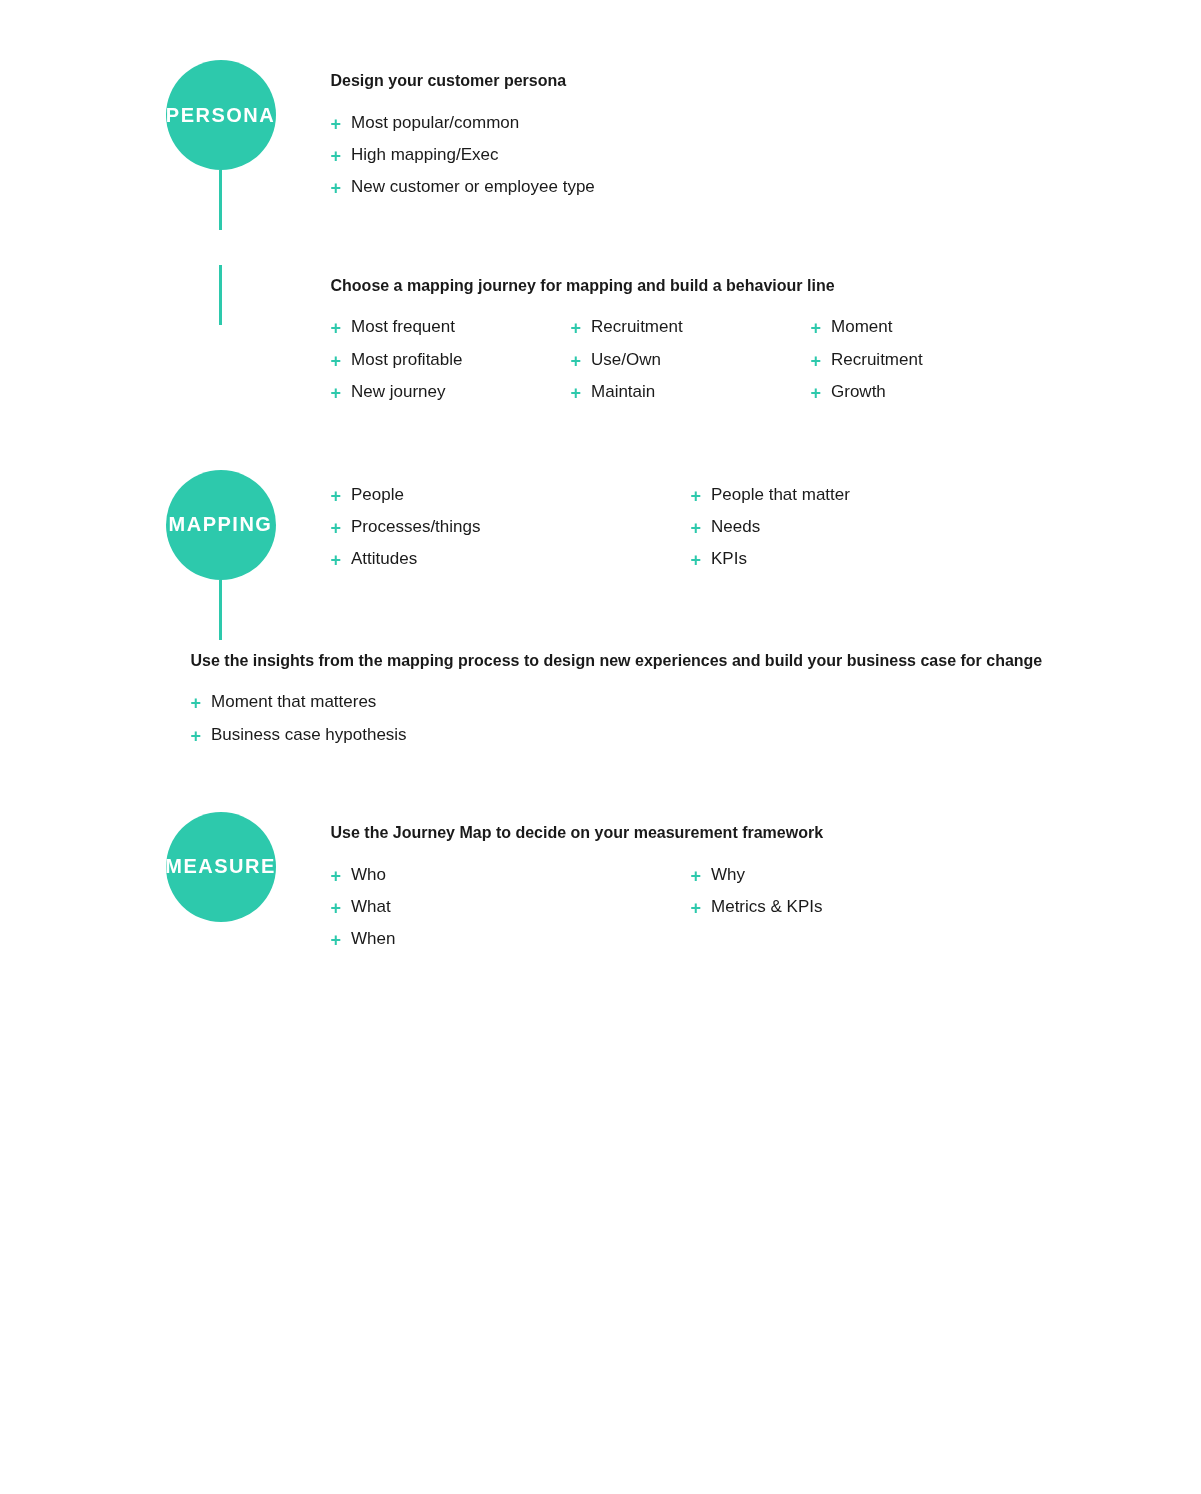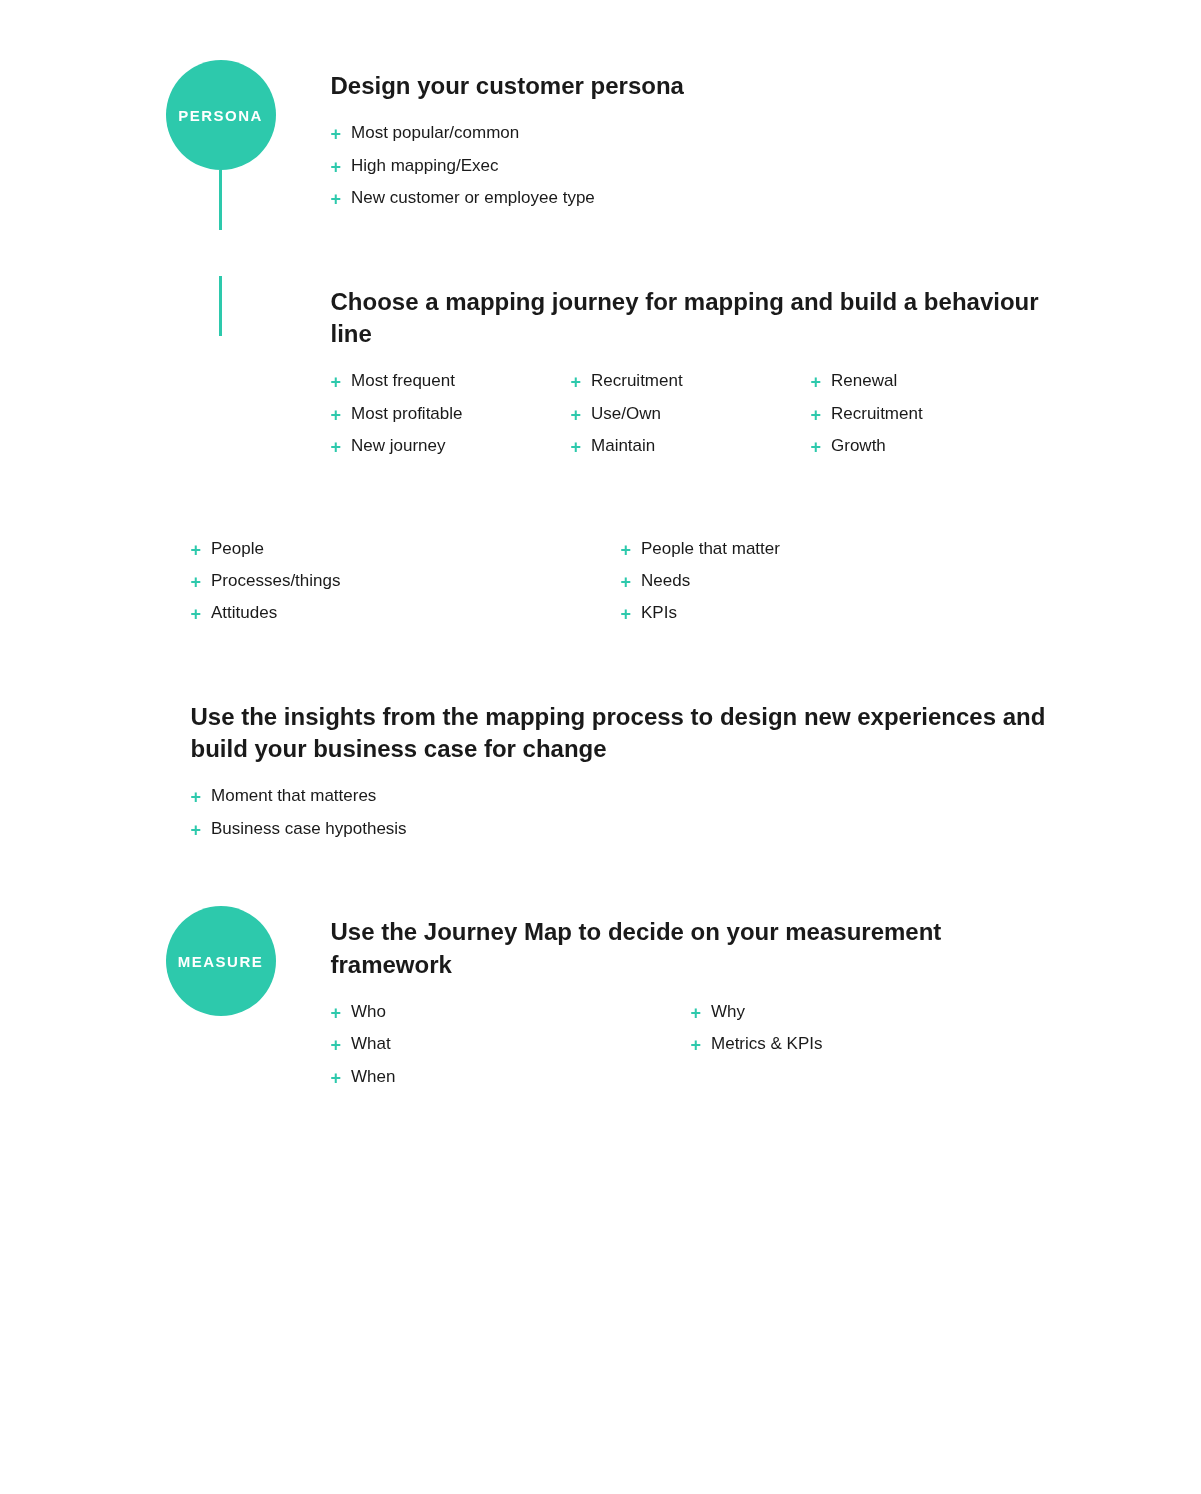--- a/index.html
+++ b/index.html
@@ -67,7 +67,7 @@
     }
 
     .content-title {
-      font-size: 24px;
+      font-size: 16px;
       font-weight: 800;
       color: #1a1a1a;
       margin-bottom: 16px;

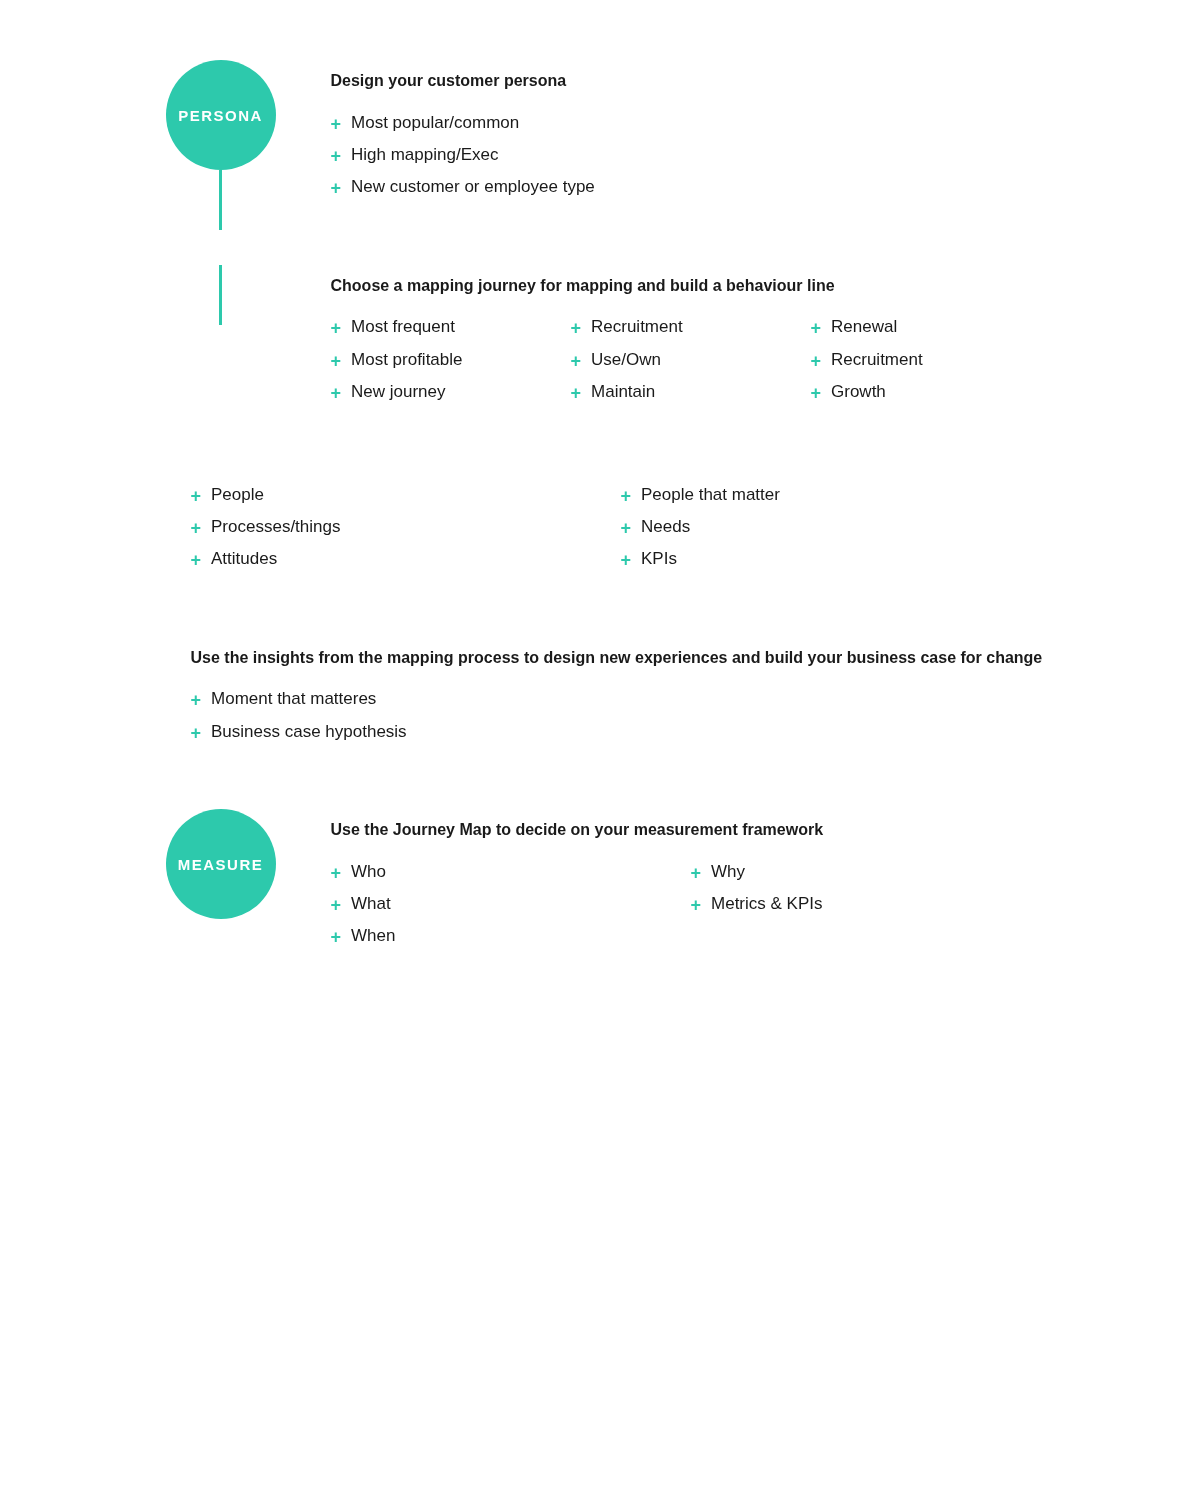--- a/index.html
+++ b/index.html
@@ -49,7 +49,7 @@
     .circle-label {
       color: #ffffff;
       font-weight: 800;
-      font-size: 15px;
+      font-size: 20px;
       letter-spacing: 1.5px;
       text-align: center;
     }

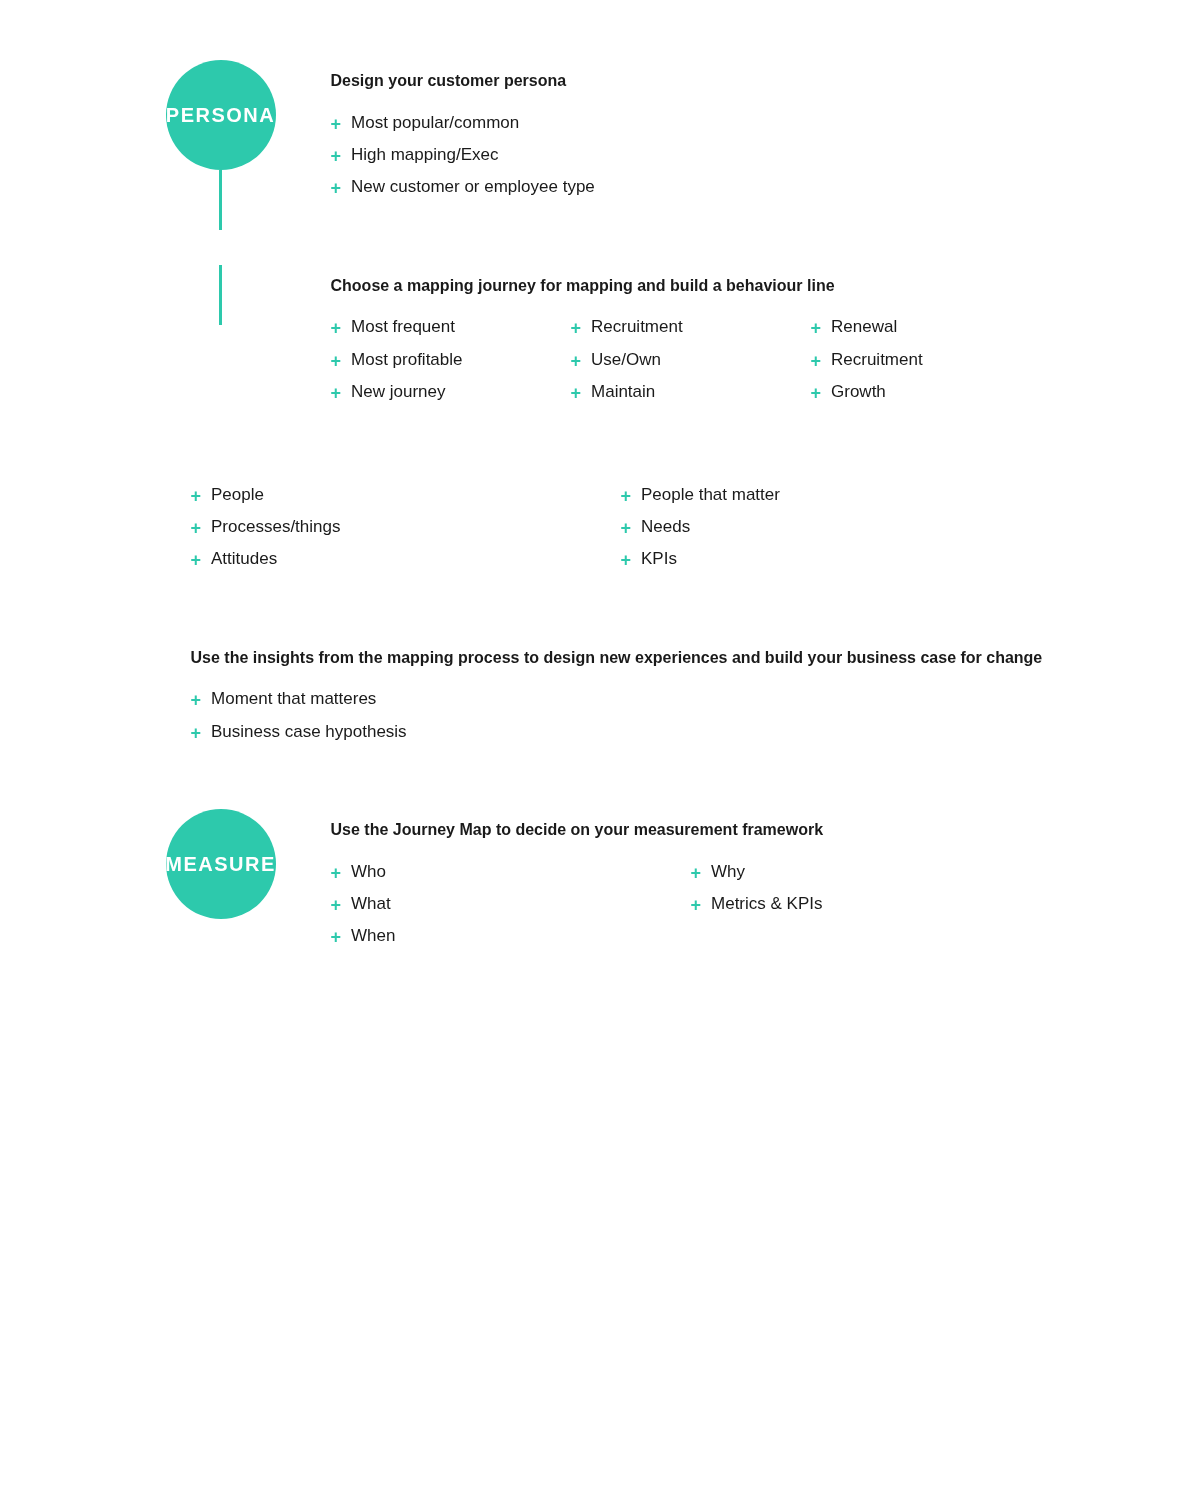--- a/index.html
+++ b/index.html
@@ -183,7 +183,7 @@
             <ul class="bullet-list">
               <li>
                 <span class="bullet-plus">+</span>
-                <span>Renewal</span>
+                <span>Moment</span>
               </li>
               <li>
                 <span class="bullet-plus">+</span>

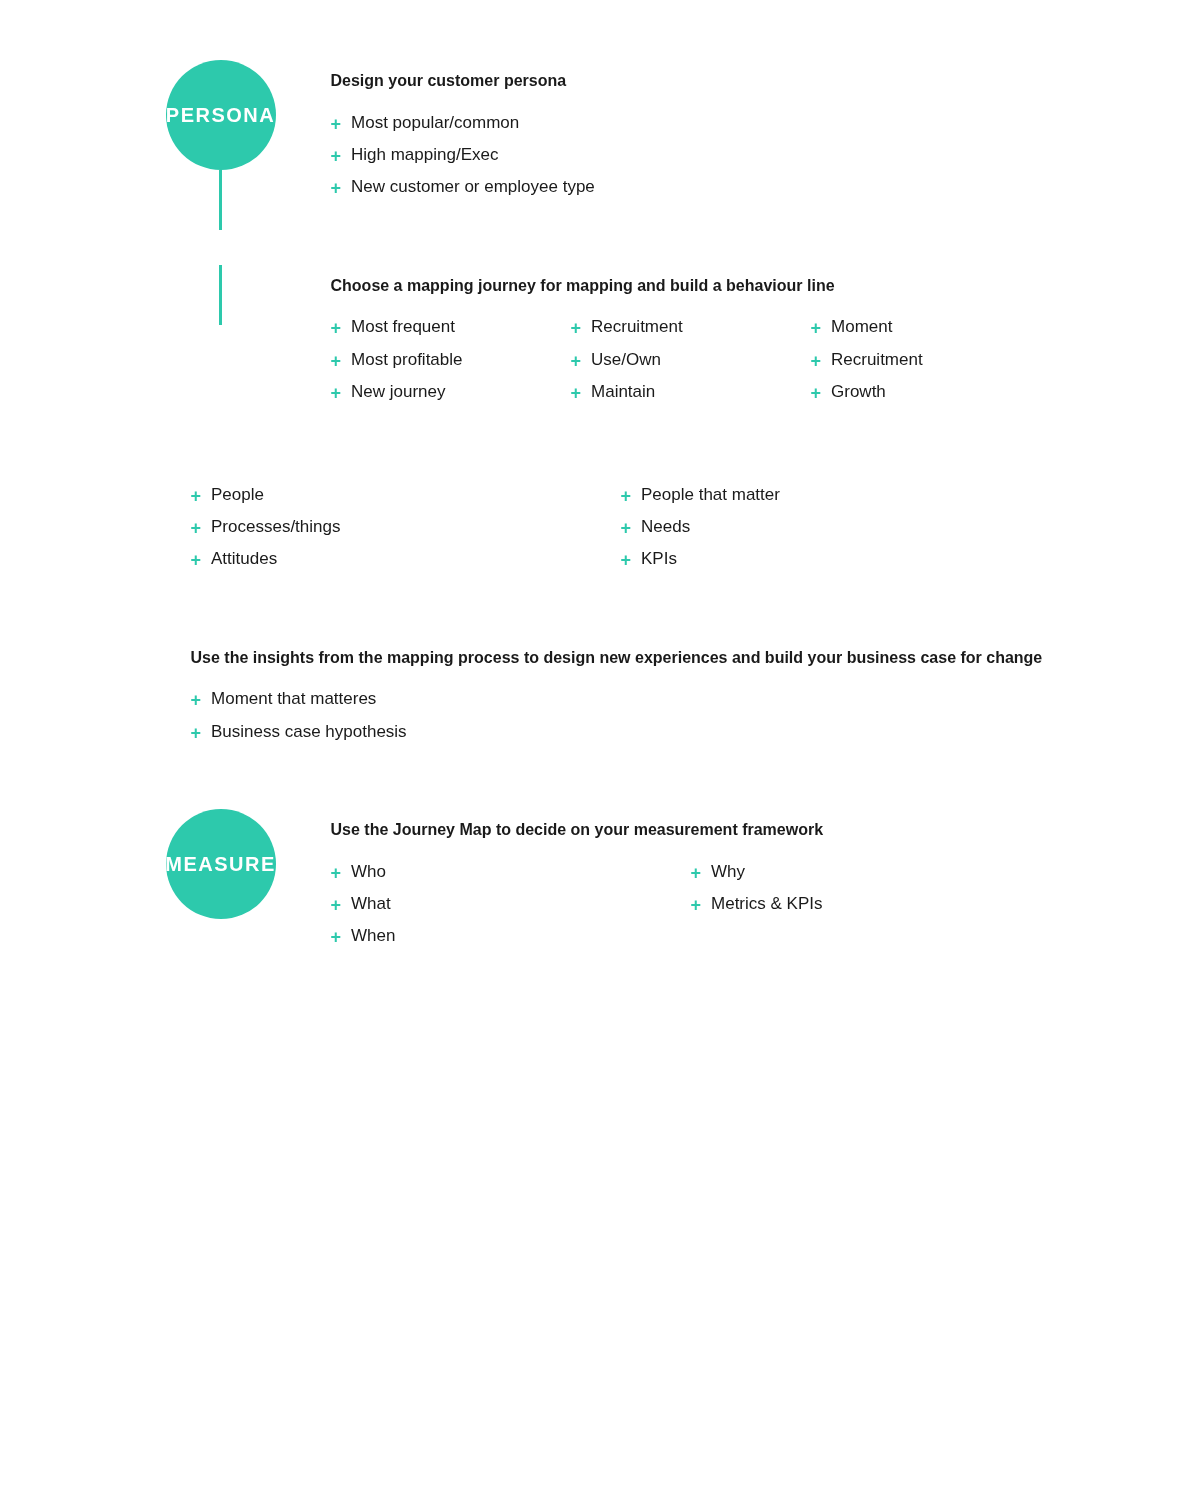--- a/index.html
+++ b/index.html
@@ -199,6 +199,12 @@
       </div>
     </div>
     <div class="step">
+      <div class="left-col">
+        <div class="circle">
+          <span class="circle-label">MAPPING</span>
+        </div>
+        <div class="connector"></div>
+      </div>
       <div class="content">
         <div class="multi-col-list">
           <div class="col">

